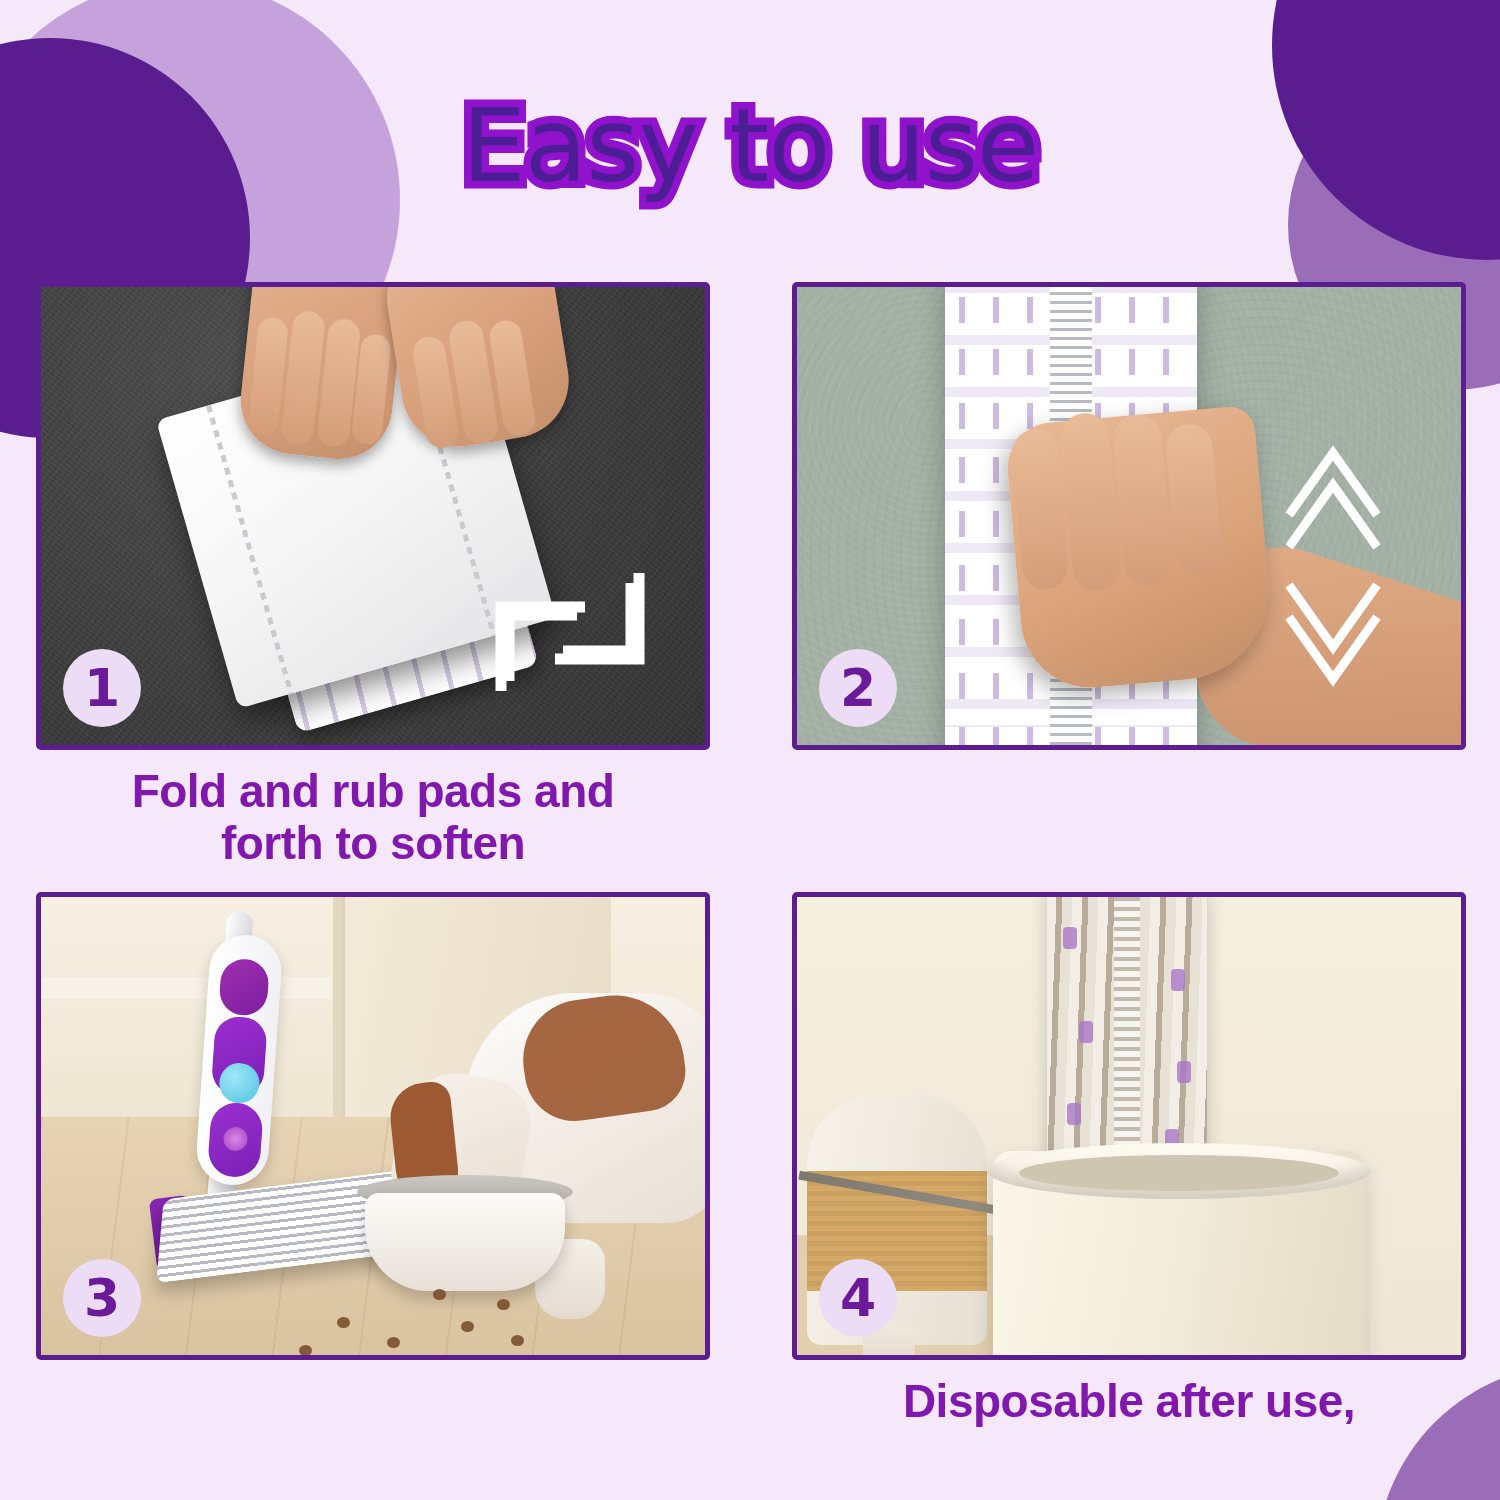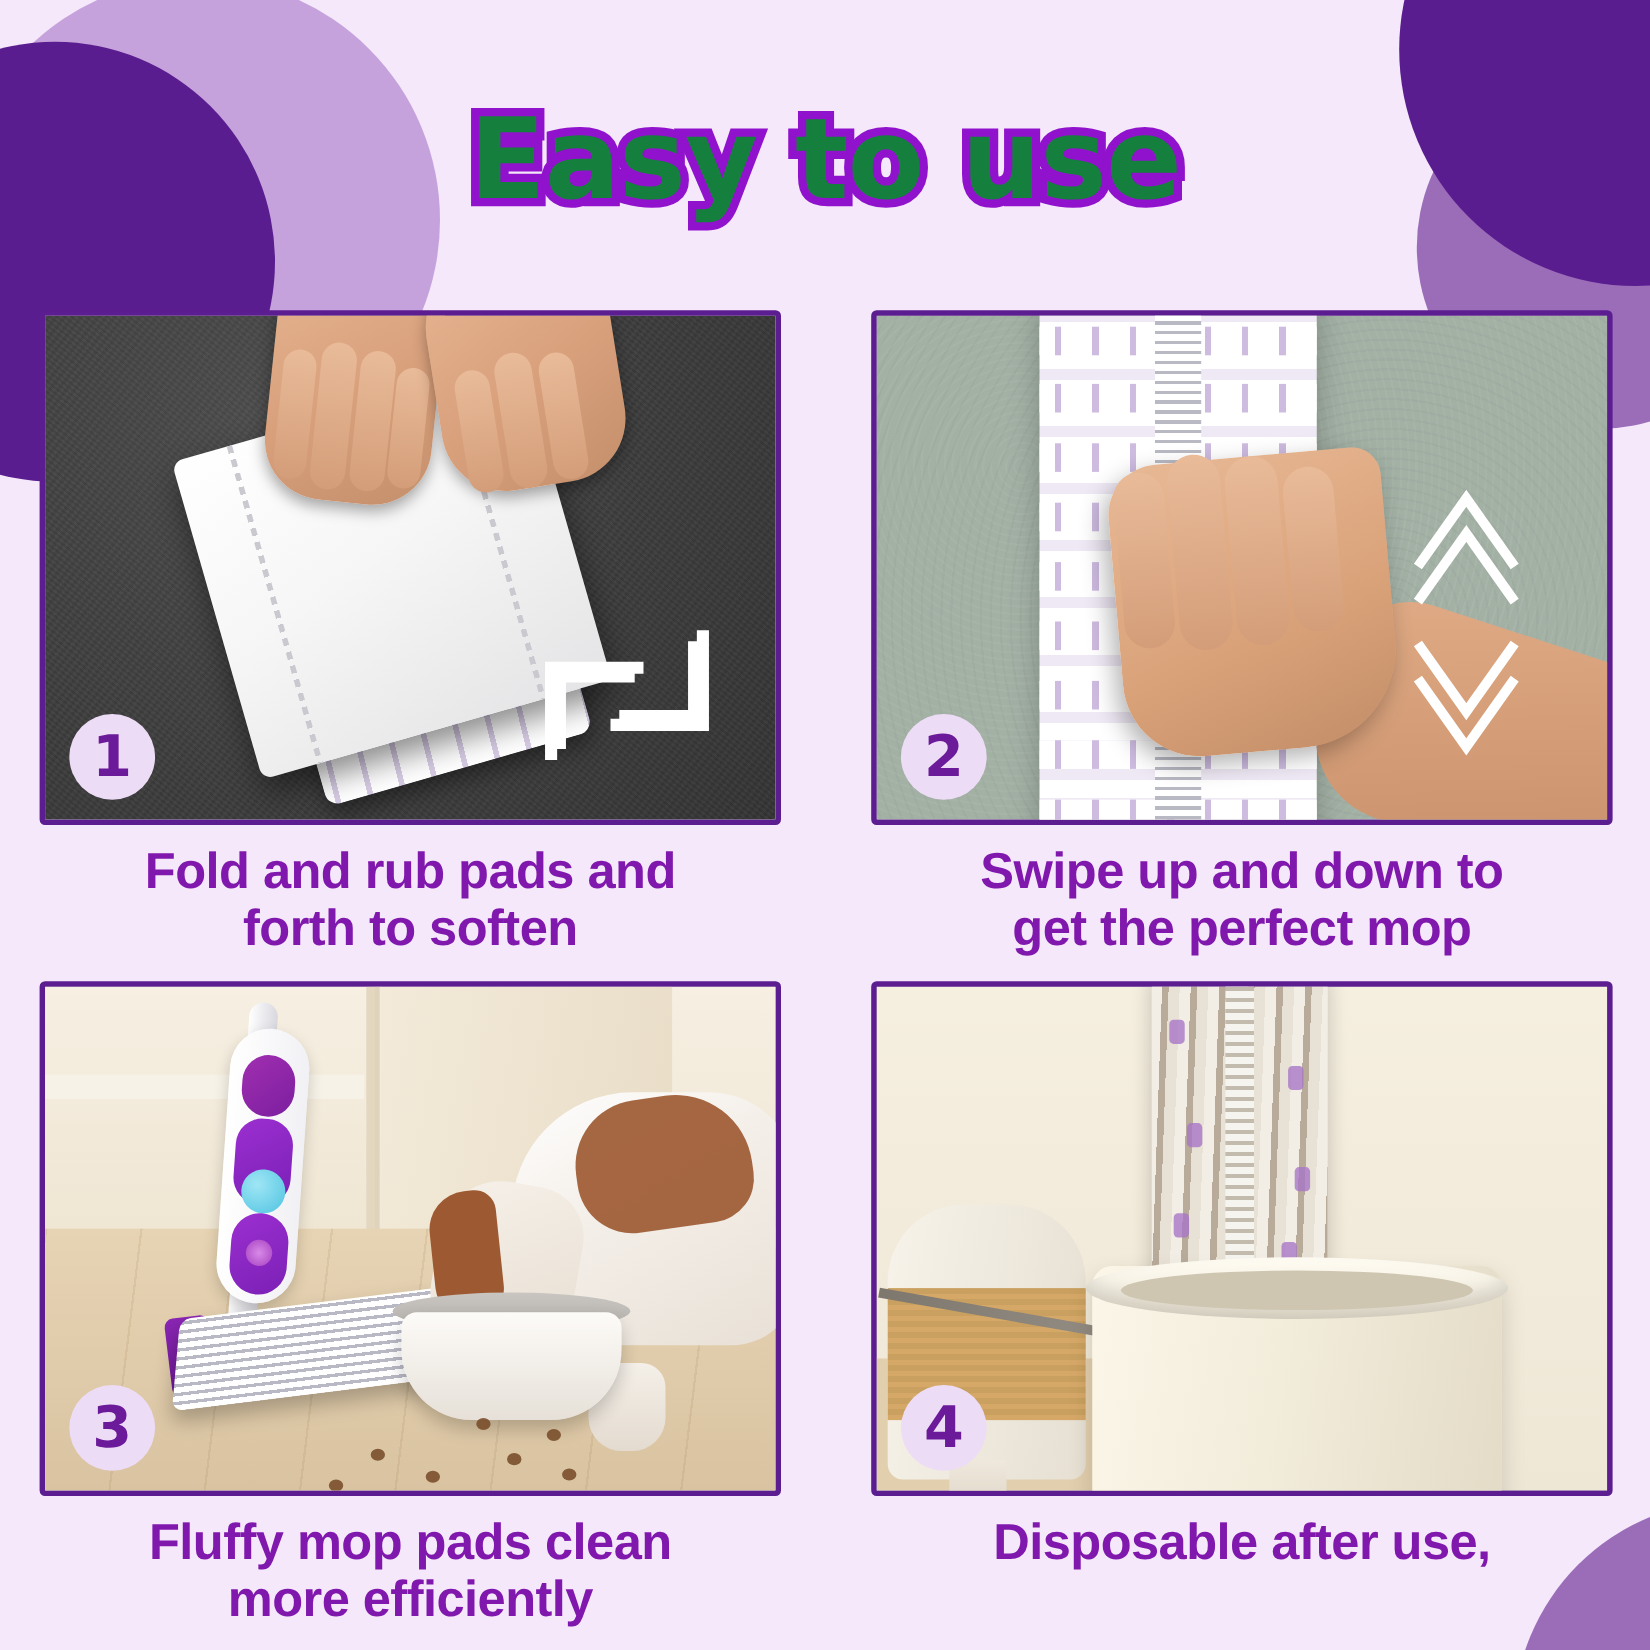--- a/index.html
+++ b/index.html
@@ -28,11 +28,11 @@
   #page-title {
     display:inline-block;
     font-family:"DejaVu Sans", sans-serif;
-    font-weight:bold;
+    font-weight:normal;
     font-size:102px;
     line-height:1.05;
     letter-spacing:-1px;
-    color:#15803d;
+    color:#4c1d95;
     -webkit-text-stroke:15px #9112cc;
     paint-order:stroke fill;
     text-stroke:15px #9112cc;

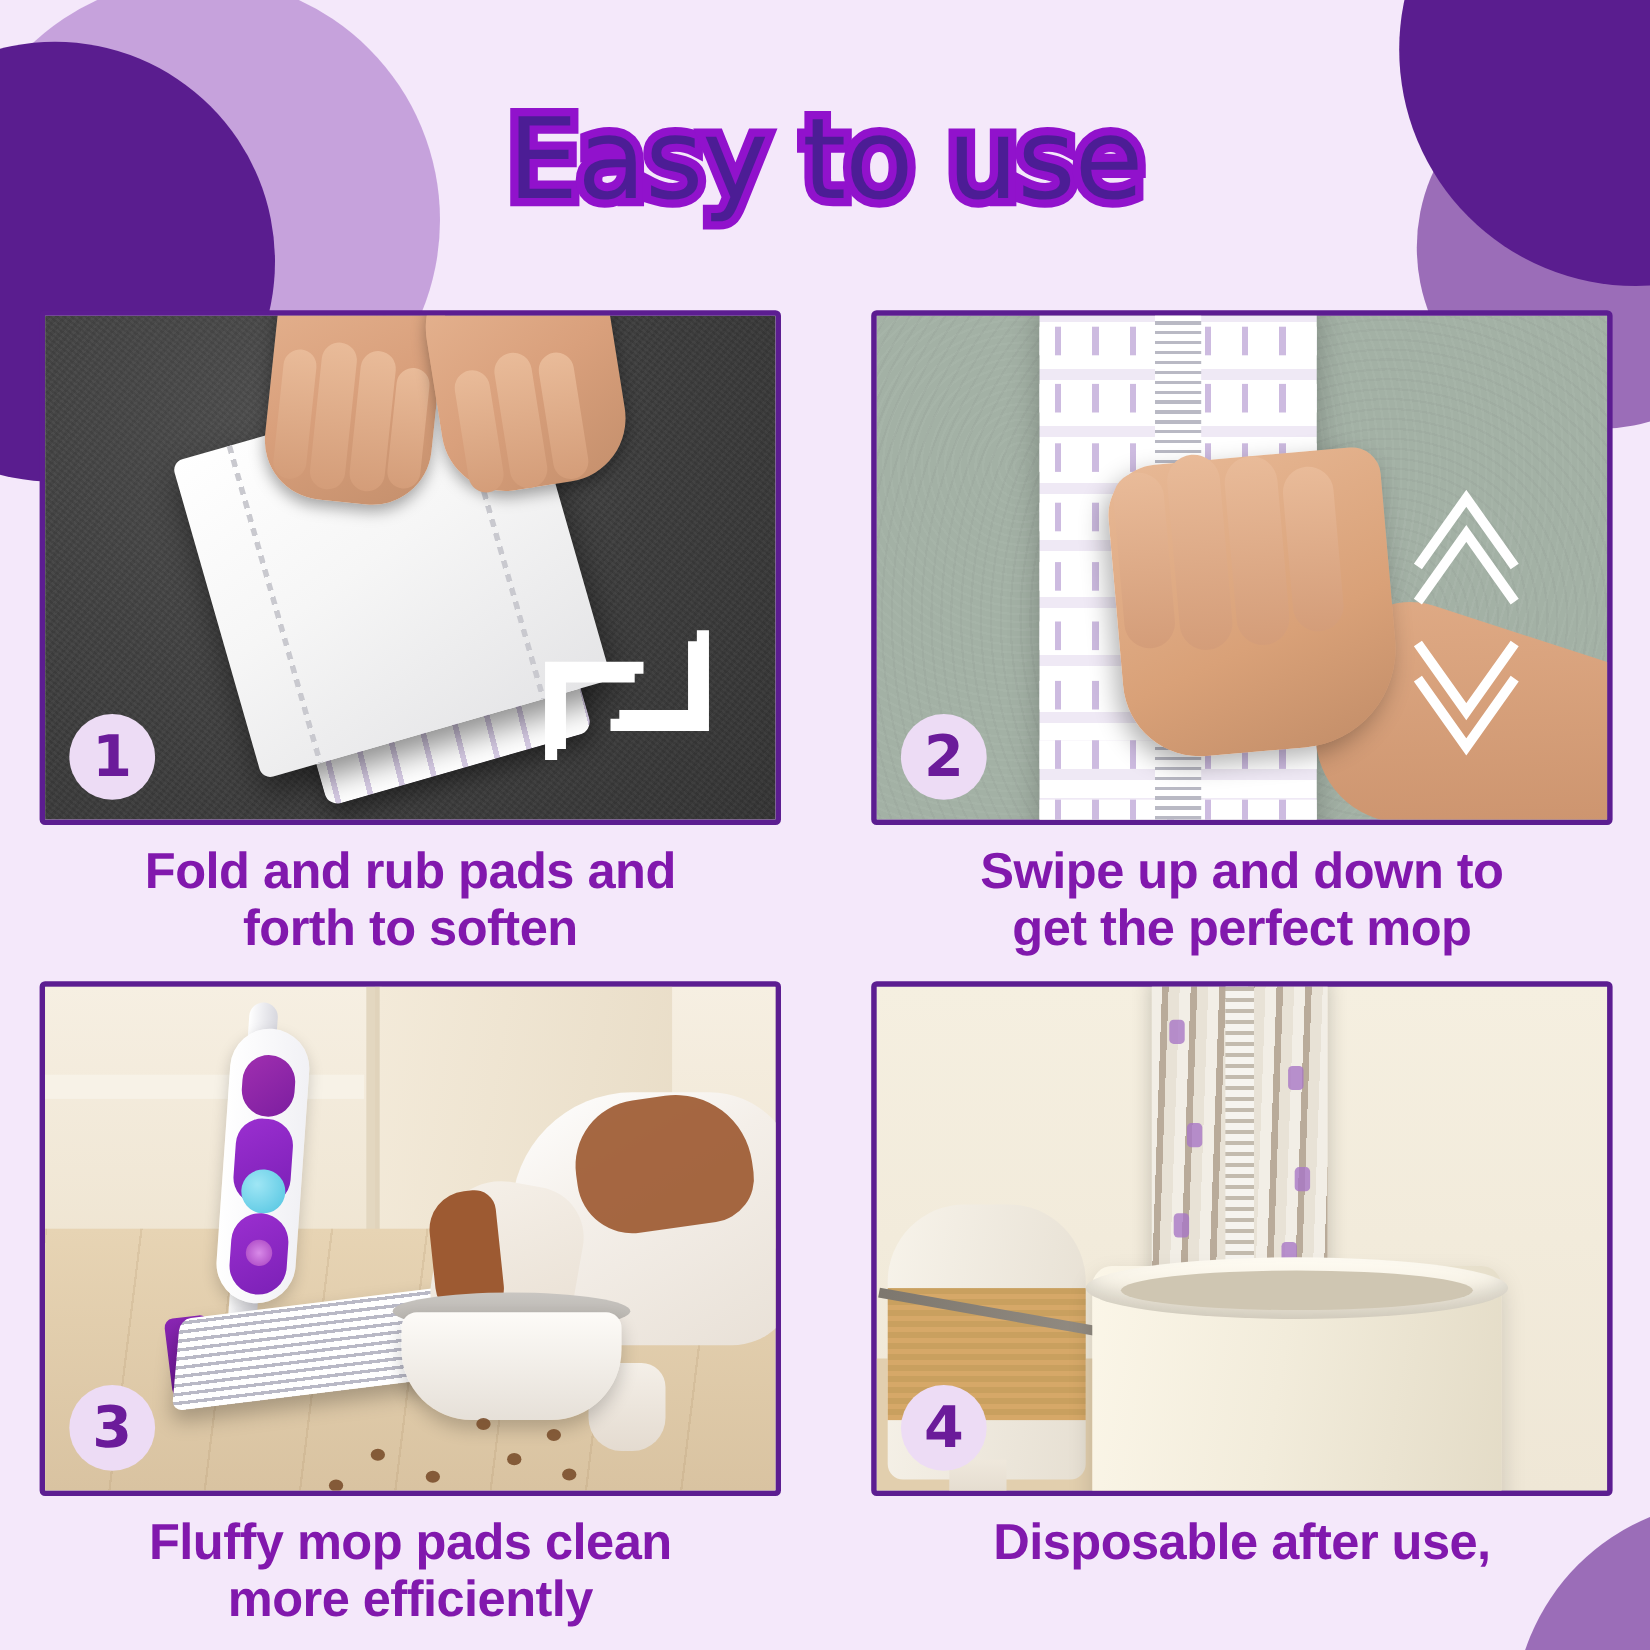--- a/index.html
+++ b/index.html
@@ -341,10 +341,6 @@
 
       <div class="badge">2</div>
     </div>
-    <div class="caption">
-      <div>Swipe up and down to</div>
-      <div>get the perfect mop</div>
-    </div>
   </div>
 
   <div class="step">

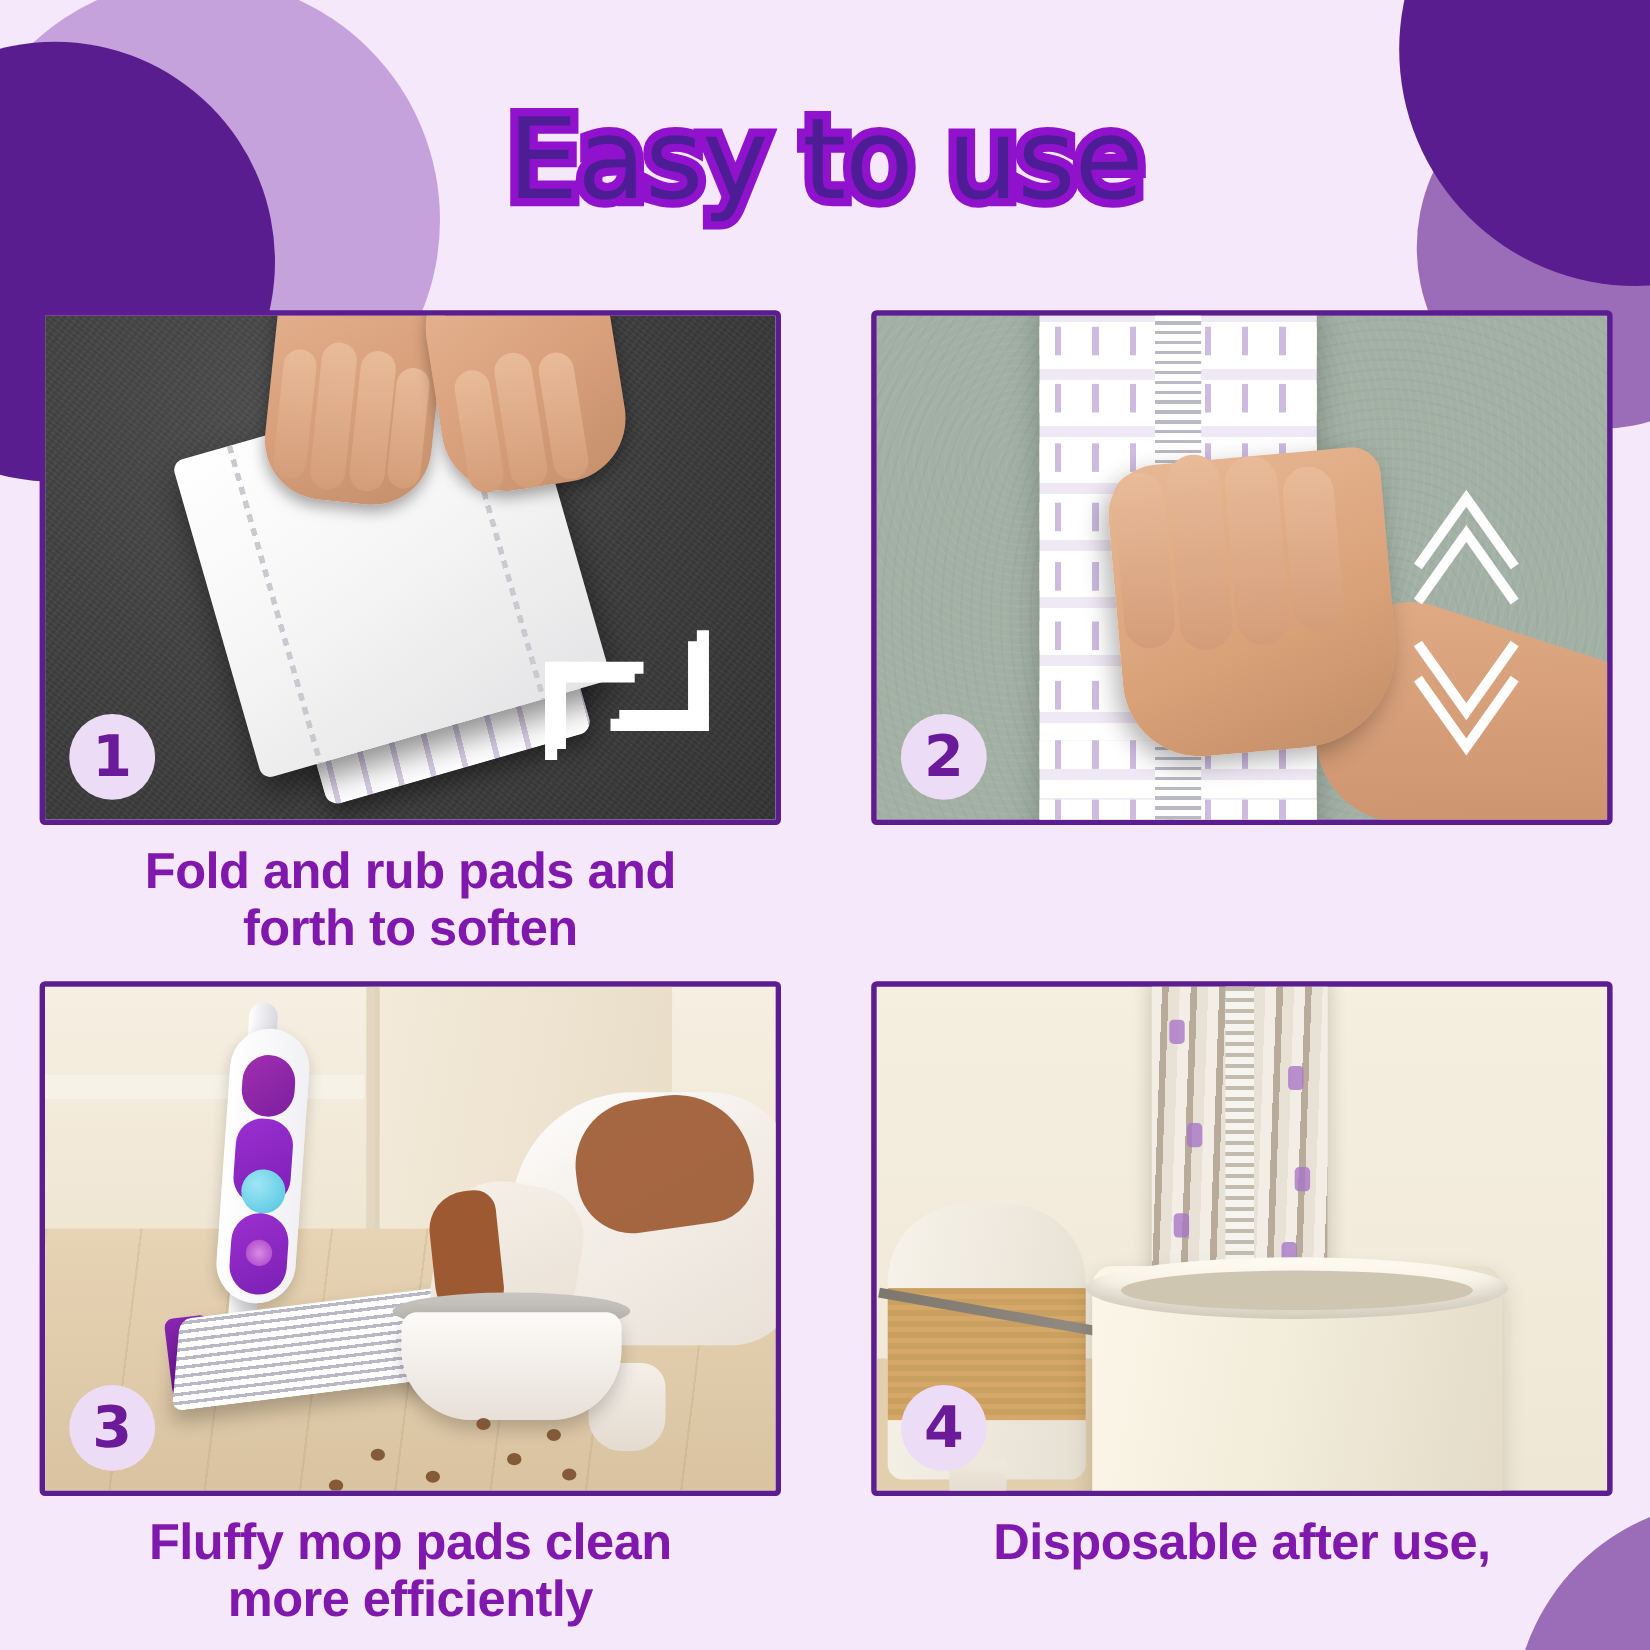--- a/index.html
+++ b/index.html
@@ -382,10 +382,6 @@
 
       <div class="badge">3</div>
     </div>
-    <div class="caption">
-      <div>Fluffy mop pads clean</div>
-      <div>more efficiently</div>
-    </div>
   </div>
 
   <div class="step">

